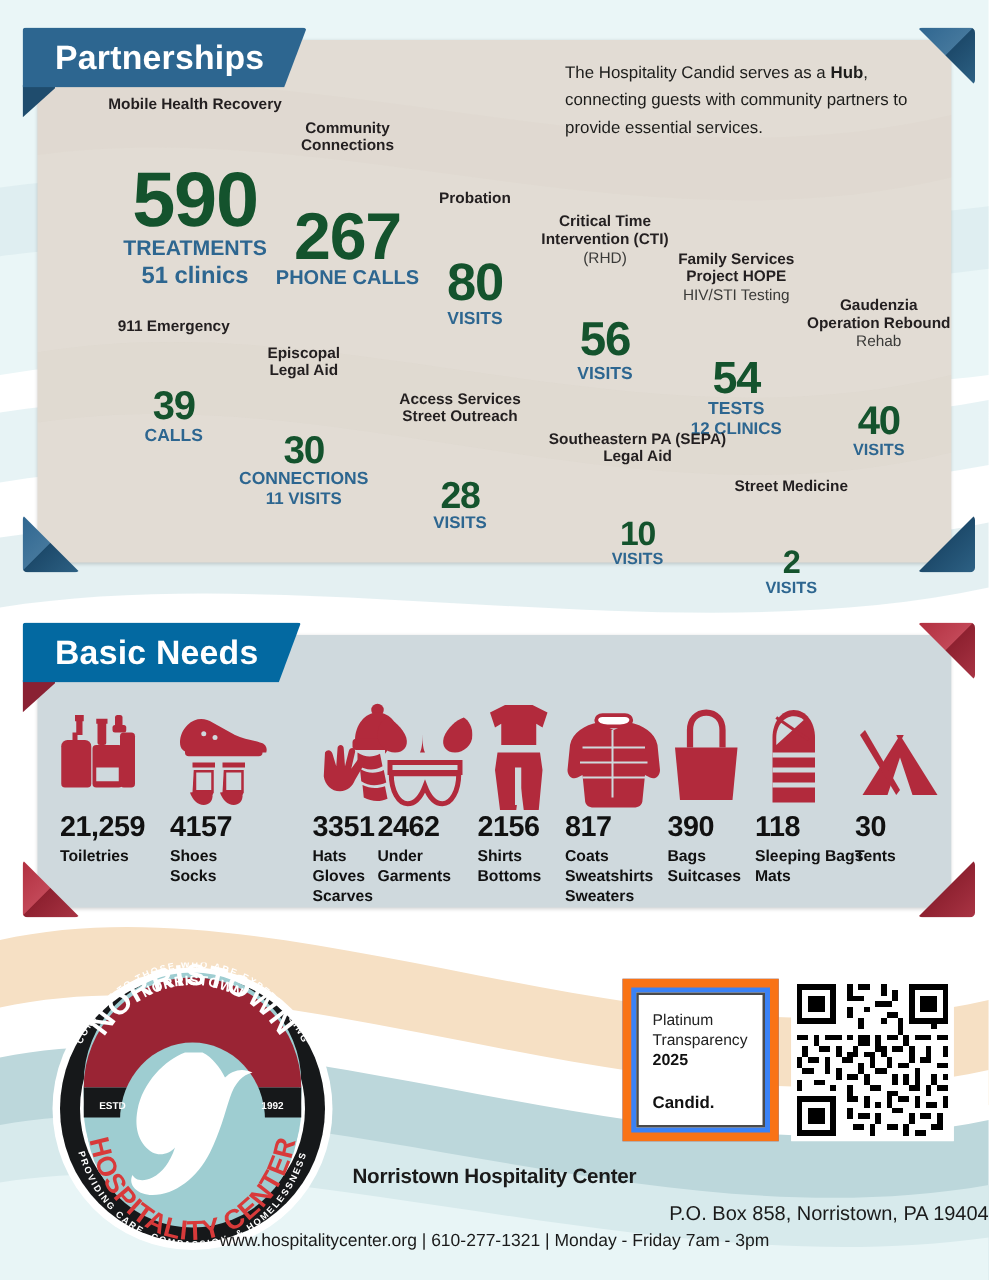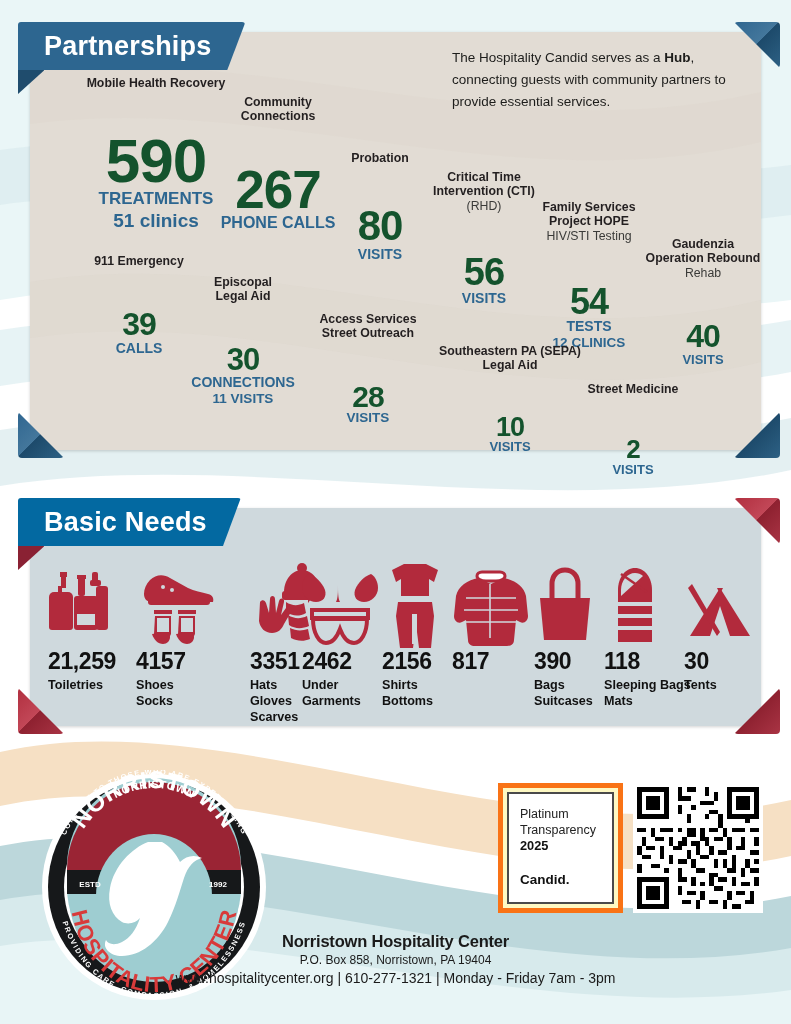--- a/index.html
+++ b/index.html
@@ -328,6 +328,7 @@
    </svg>
       </span>
       <div class="cnt">817</div>
+      <div class="lbl">Coats<br>Sweatshirts<br>Sweaters</div>
     </div>
     <div class="need" style="left: 534px; top: 578px;">
       <span class="icon" style="height: 70px; display: flex; align-items: flex-end;">

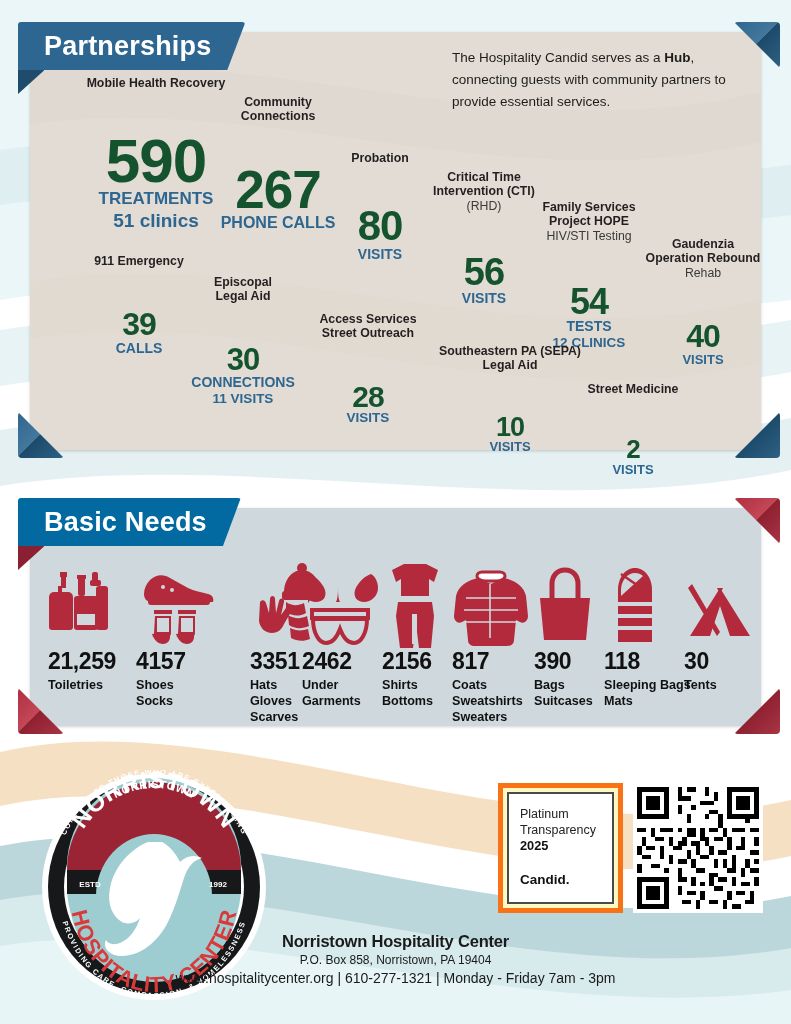--- a/index.html
+++ b/index.html
@@ -82,7 +82,7 @@
   #logo{position:absolute;left:36px;top:770px;width:236px;height:230px;z-index:8;}
   #candid-badge{
     position:absolute;left:498px;top:783px;width:125px;height:130px;z-index:8;
-    background:#fef9c3;border:5px solid #f97316;box-sizing:border-box;
+    background:#3b82f6;border:7px solid #f97316;box-sizing:border-box;
     padding:0;
     text-decoration:underline;
   }

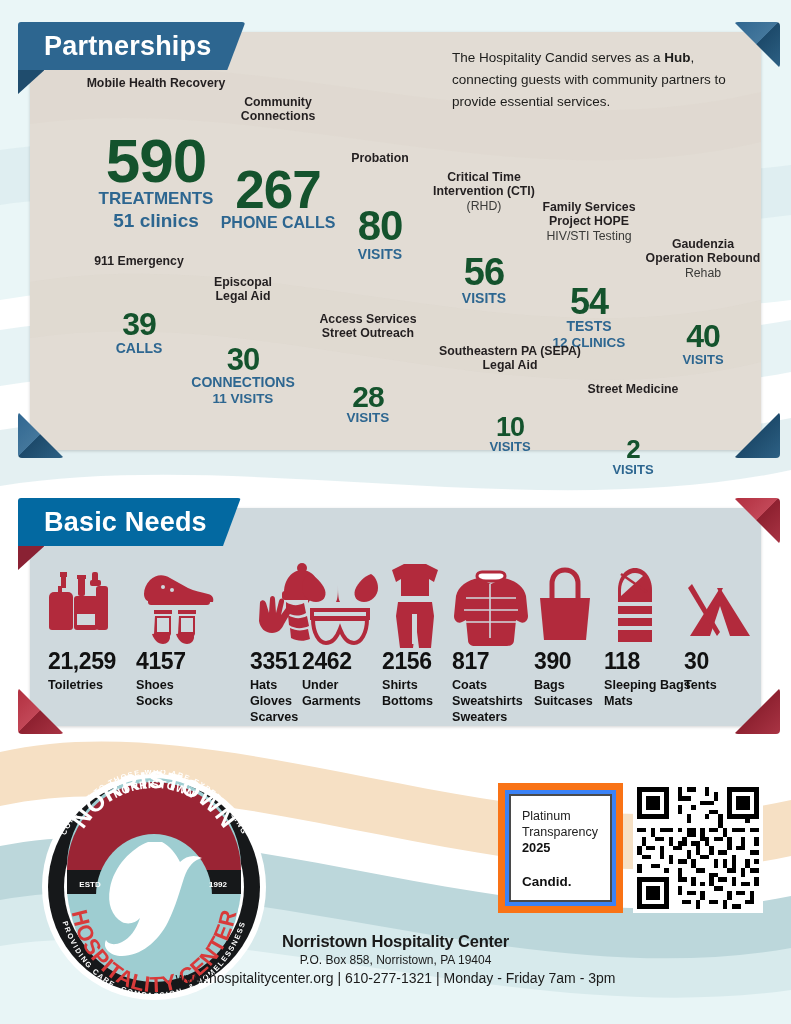--- a/index.html
+++ b/index.html
@@ -95,7 +95,7 @@
 
   #footer-text{position:absolute;left:0;top:932px;width:791px;text-align:center;z-index:8;color:#1a1a1a;}
   #footer-text .org{font-size:16.5px;font-weight:bold;letter-spacing:-.2px;}
-  #footer-text .addr{font-size:12px;margin-top:2px;}
+  #footer-text .addr{font-size:16px;margin-top:12px;text-align:right;}
   #footer-text .line3{font-size:14px;margin-top:3px;}
 </style>
 </head>

